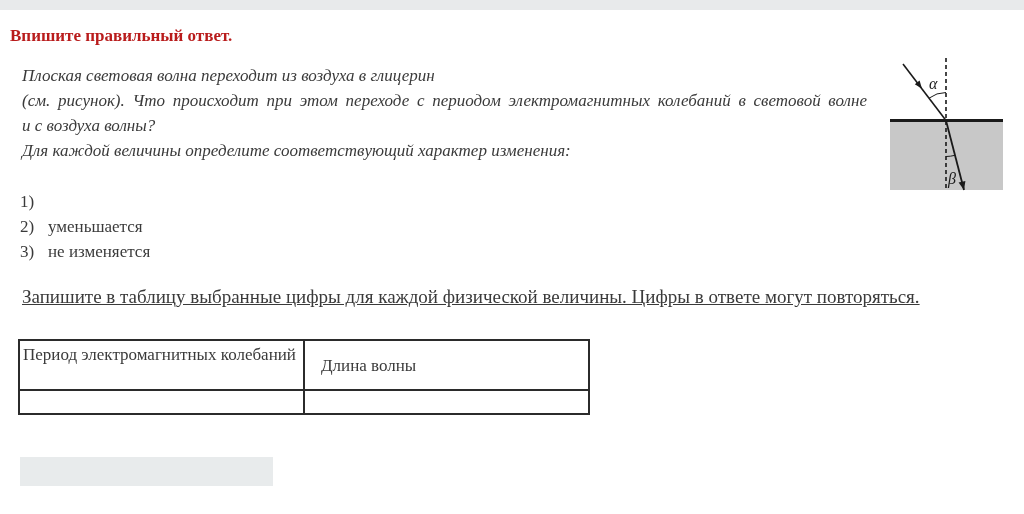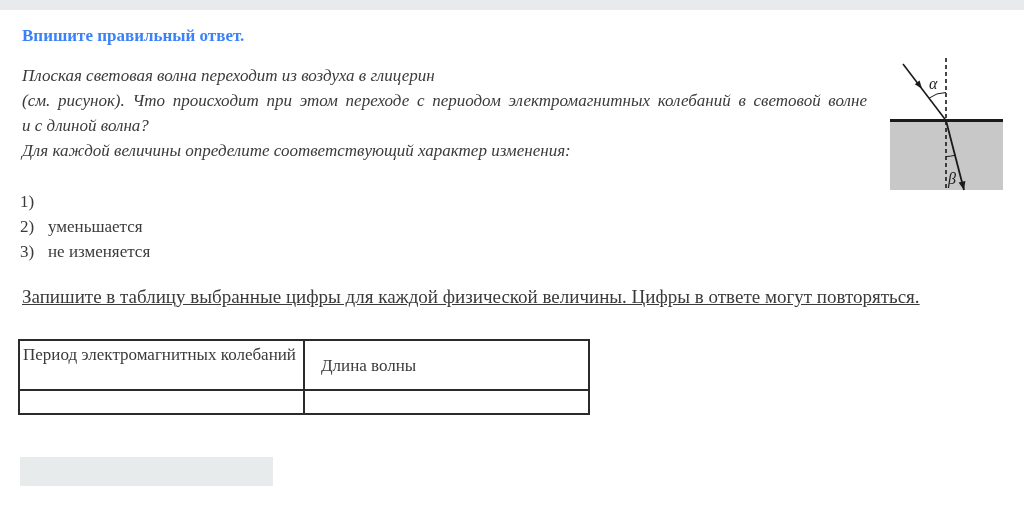--- a/index.html
+++ b/index.html
@@ -17,8 +17,8 @@
     background: #e8eaeb;
   }
   .title {
-    position: absolute; left: 22px; top: 26px;
-    font-size: 17px; font-weight: bold; color: #3b82f6;
+    position: absolute; left: 10px; top: 26px;
+    font-size: 17px; font-weight: bold; color: #b91c1c;
   }
   .problem {
     position: absolute; left: 22px; top: 63px;

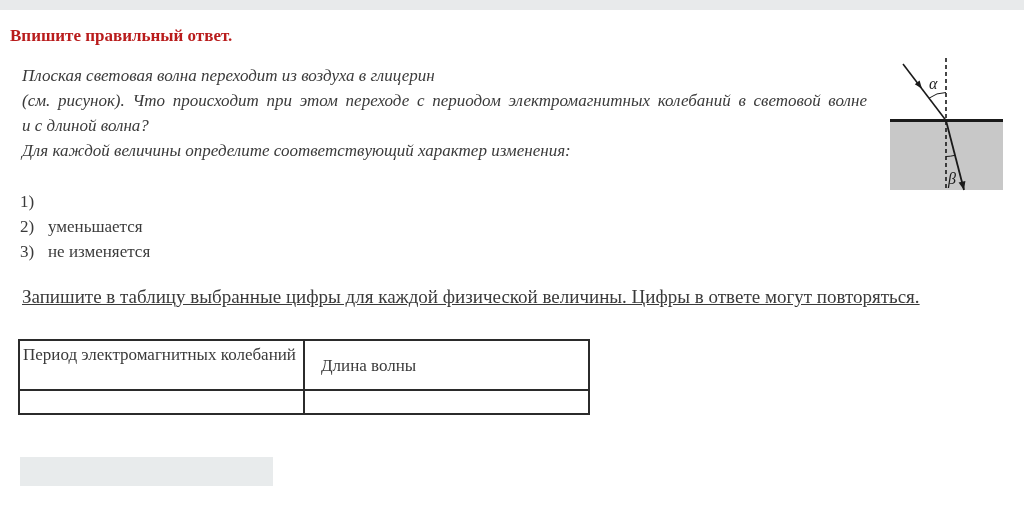--- a/index.html
+++ b/index.html
@@ -88,7 +88,7 @@
 <div class="problem">
   <div class="p-line">Плоская световая волна переходит из воздуха в глицерин</div>
   <div class="p-line justified">(см. рисунок). Что происходит при этом переходе с периодом электромагнитных колебаний в световой волне</div>
-  <div class="p-line">и с длиной волна?</div>
+  <div class="p-line">и с воздуха волны?</div>
   <div class="p-line">Для каждой величины определите соответствующий характер изменения:</div>
 </div>
 

